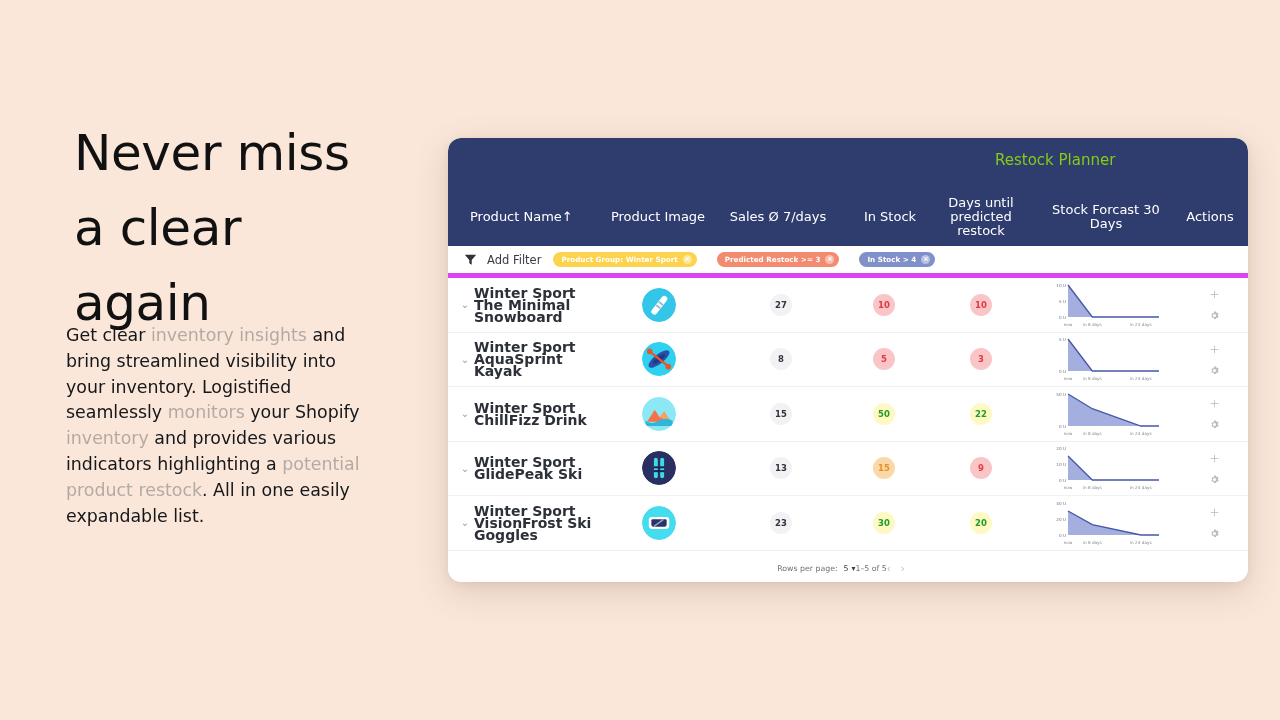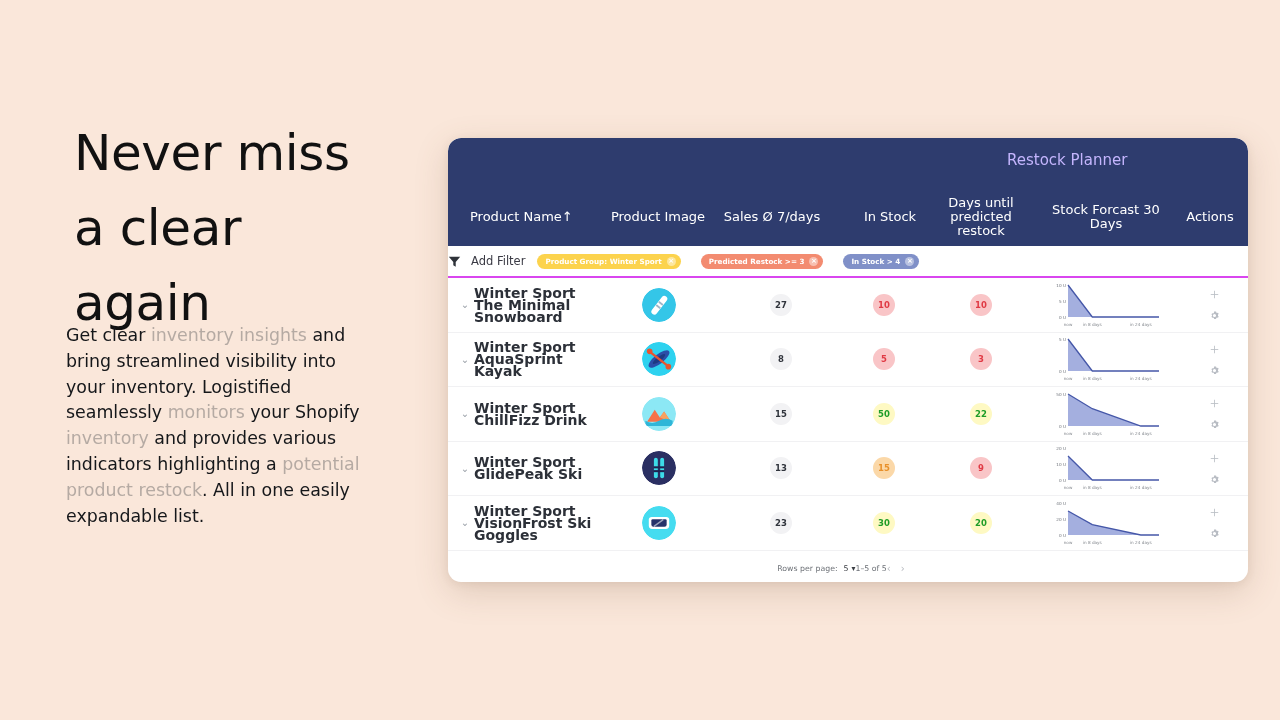--- a/index.html
+++ b/index.html
@@ -53,7 +53,7 @@
     position:absolute; left:0; right:0; bottom:-5px; height:3px;
     background:#7fb6e8; border-radius:2px;
   }
-  .tab.inactive { color:#c4b5fd; position:absolute; left:553px; }
+  .tab.inactive { color:#84cc16; position:absolute; left:541px; }
 
   .col-heads {
     position:absolute; left:0; right:0; top:48px; height:60px;

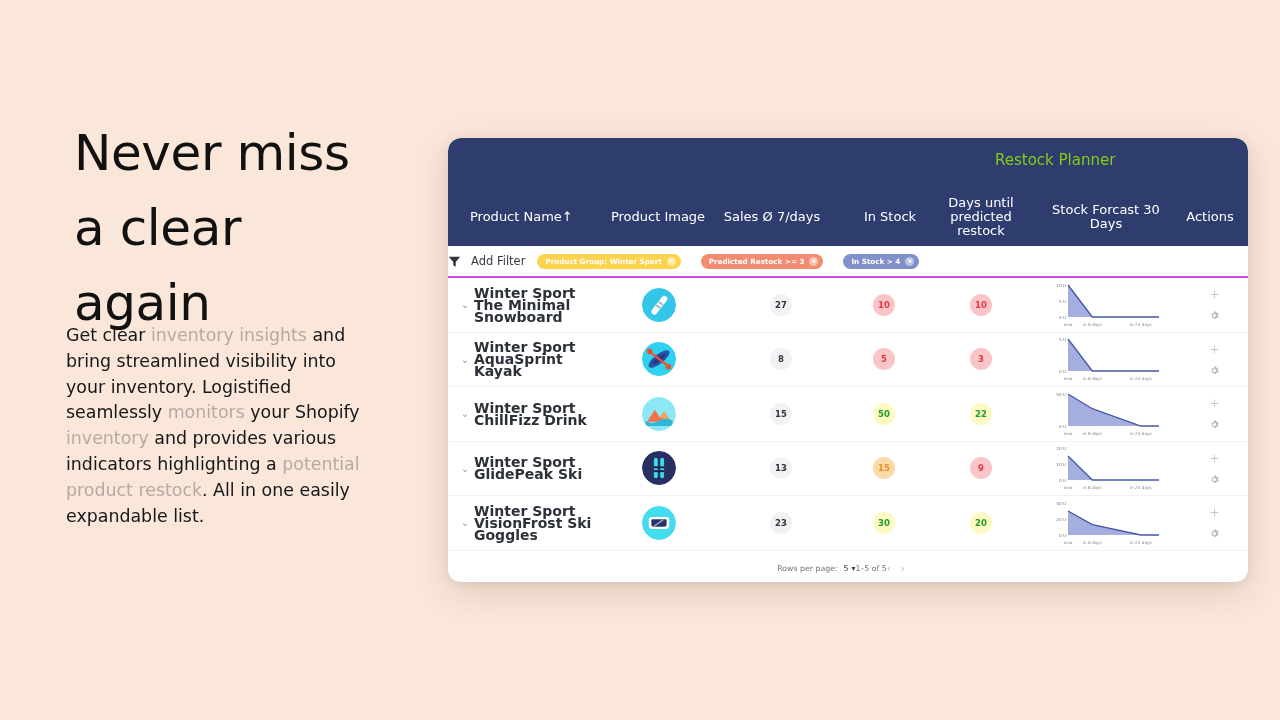--- a/index.html
+++ b/index.html
@@ -64,7 +64,7 @@
   }
   .ch-name   { left:14px;  width:130px; top:24px; text-align:left; padding-left:8px;}
   .ch-image  { left:150px; width:120px; top:24px; }
-  .ch-sales  { left:264px; width:120px; top:24px; }
+  .ch-sales  { left:270px; width:120px; top:24px; }
   .ch-stock  { left:394px; width:96px;  top:24px; }
   .ch-days   { left:478px; width:110px; top:10px; }
   .ch-forcast{ left:588px; width:140px; top:17px; }

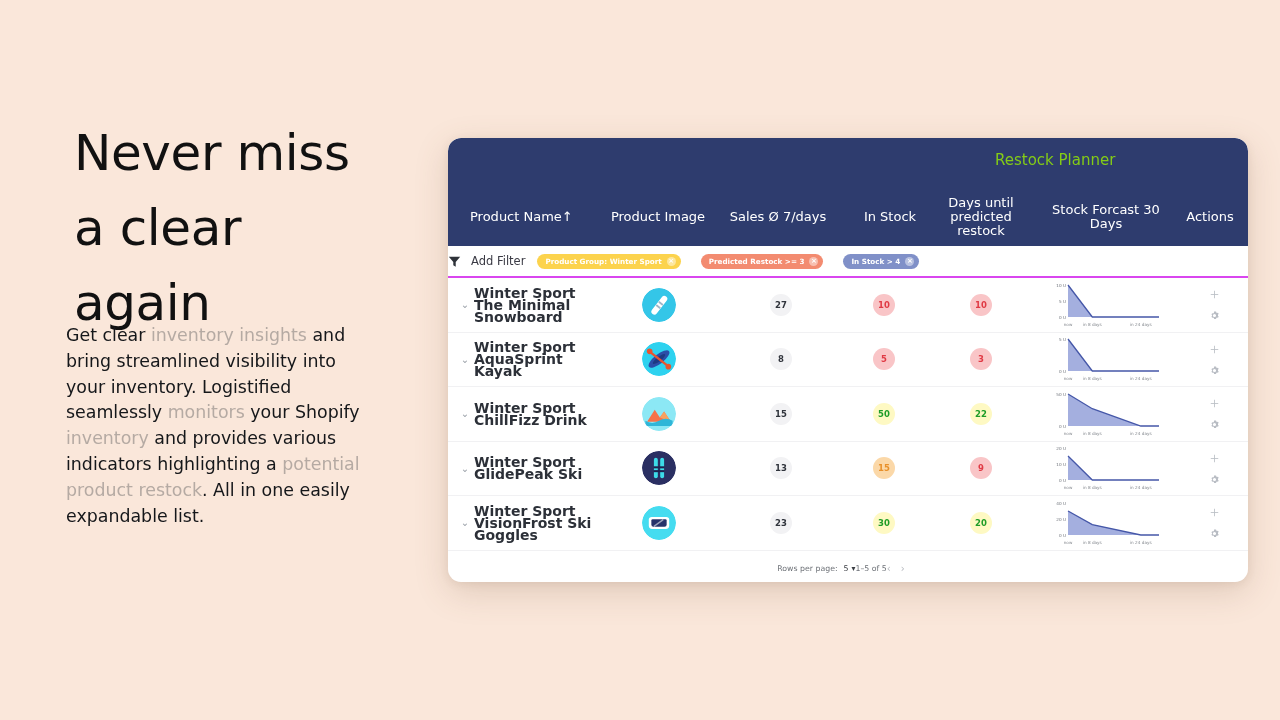--- a/index.html
+++ b/index.html
@@ -72,8 +72,8 @@
 
   
   .filter-bar {
-    height:32px; display:flex; align-items:center; padding:0 0 0 0; gap:8px;
-    border-bottom:2px solid #d946ef;
+    height:32px; display:flex; align-items:center; padding:0 0 0 16px; gap:8px;
+    border-bottom:5px solid #d946ef;
   }
   .filter-icon { width:13px; height:13px; display:block; }
   .add-filter-label {

